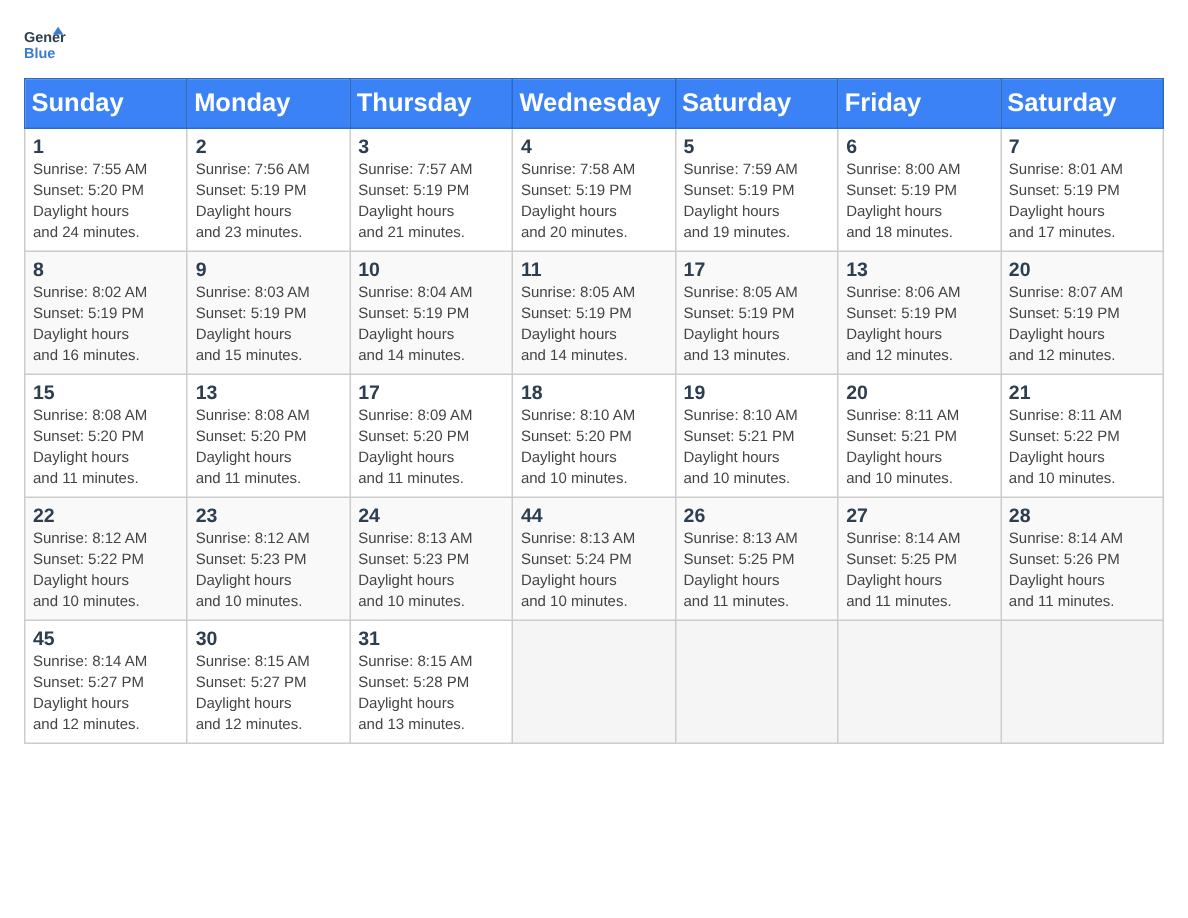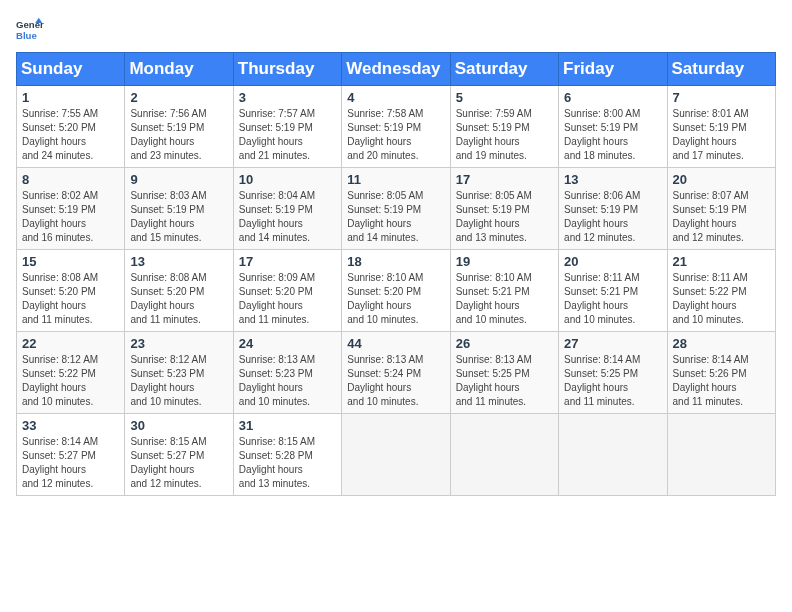--- a/index.html
+++ b/index.html
@@ -175,7 +175,7 @@
 <span class="day-info">Sunrise: 8:14 AM<br>Sunset: 5:26 PM<br>Daylight hours<br>and 11 minutes.</span></td>
       </tr>
       <tr>
-        <td><span class="day-num">33</span>
+        <td><span class="day-num">45</span>
 <span class="day-info">Sunrise: 8:14 AM<br>Sunset: 5:27 PM<br>Daylight hours<br>and 12 minutes.</span></td>
         <td><span class="day-num">30</span>
 <span class="day-info">Sunrise: 8:15 AM<br>Sunset: 5:27 PM<br>Daylight hours<br>and 12 minutes.</span></td>

